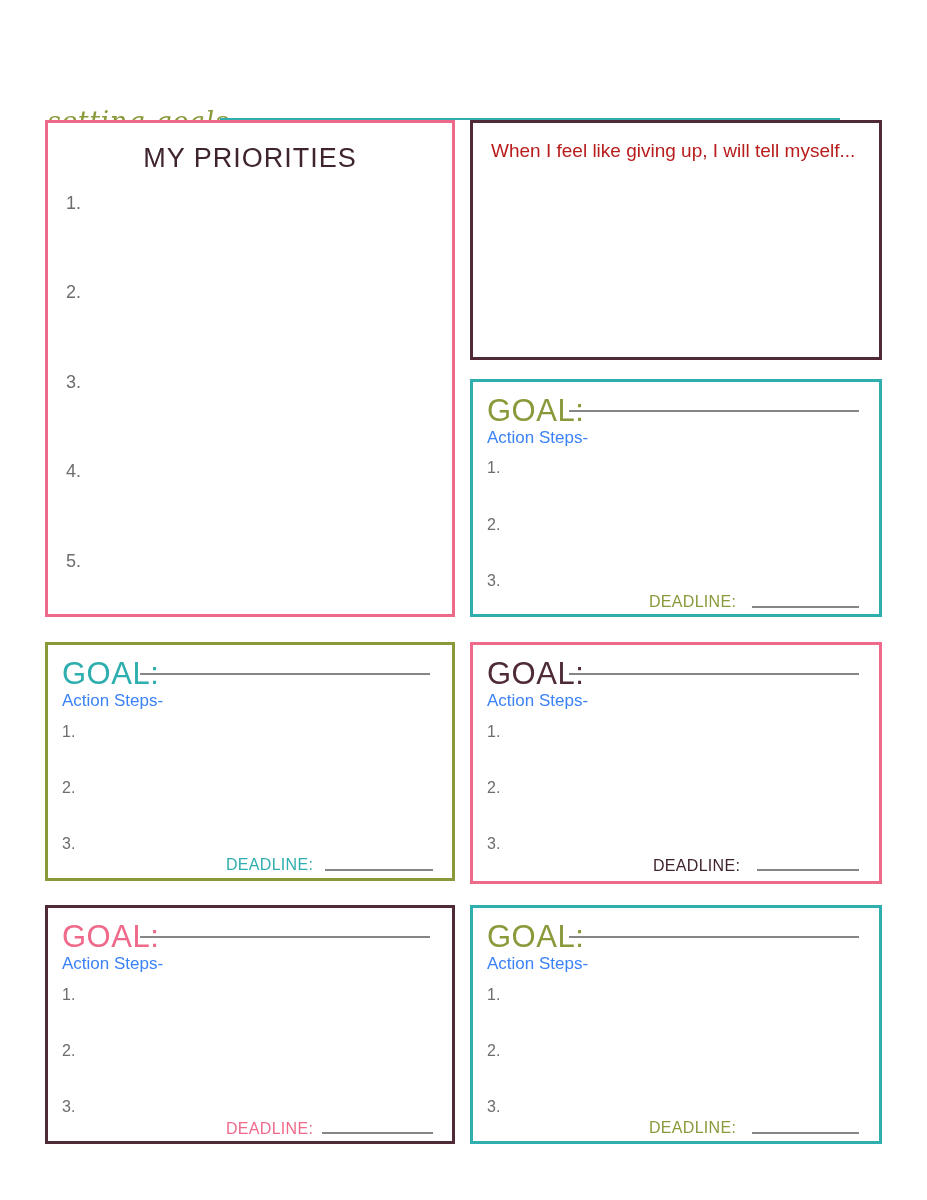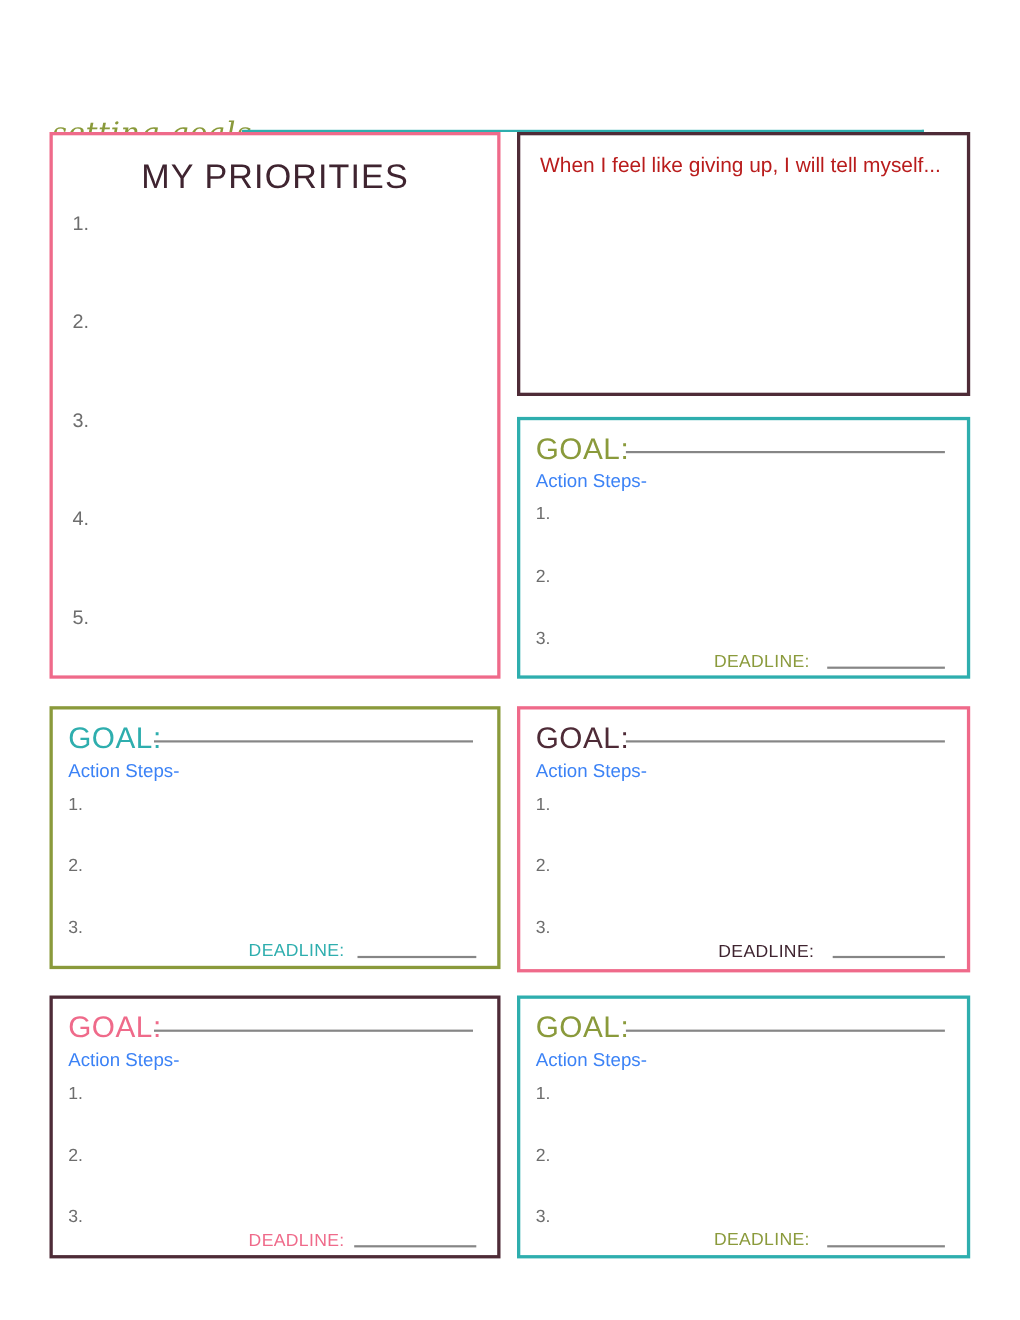--- a/index.html
+++ b/index.html
@@ -109,7 +109,7 @@
     left: 0; right: 0;
     top: 20px;
     text-align: center;
-    font-size: 31px;
+    font-size: 27px;
     color: #3f2430;
     letter-spacing: 1px;
     font-family: "Liberation Sans", sans-serif;

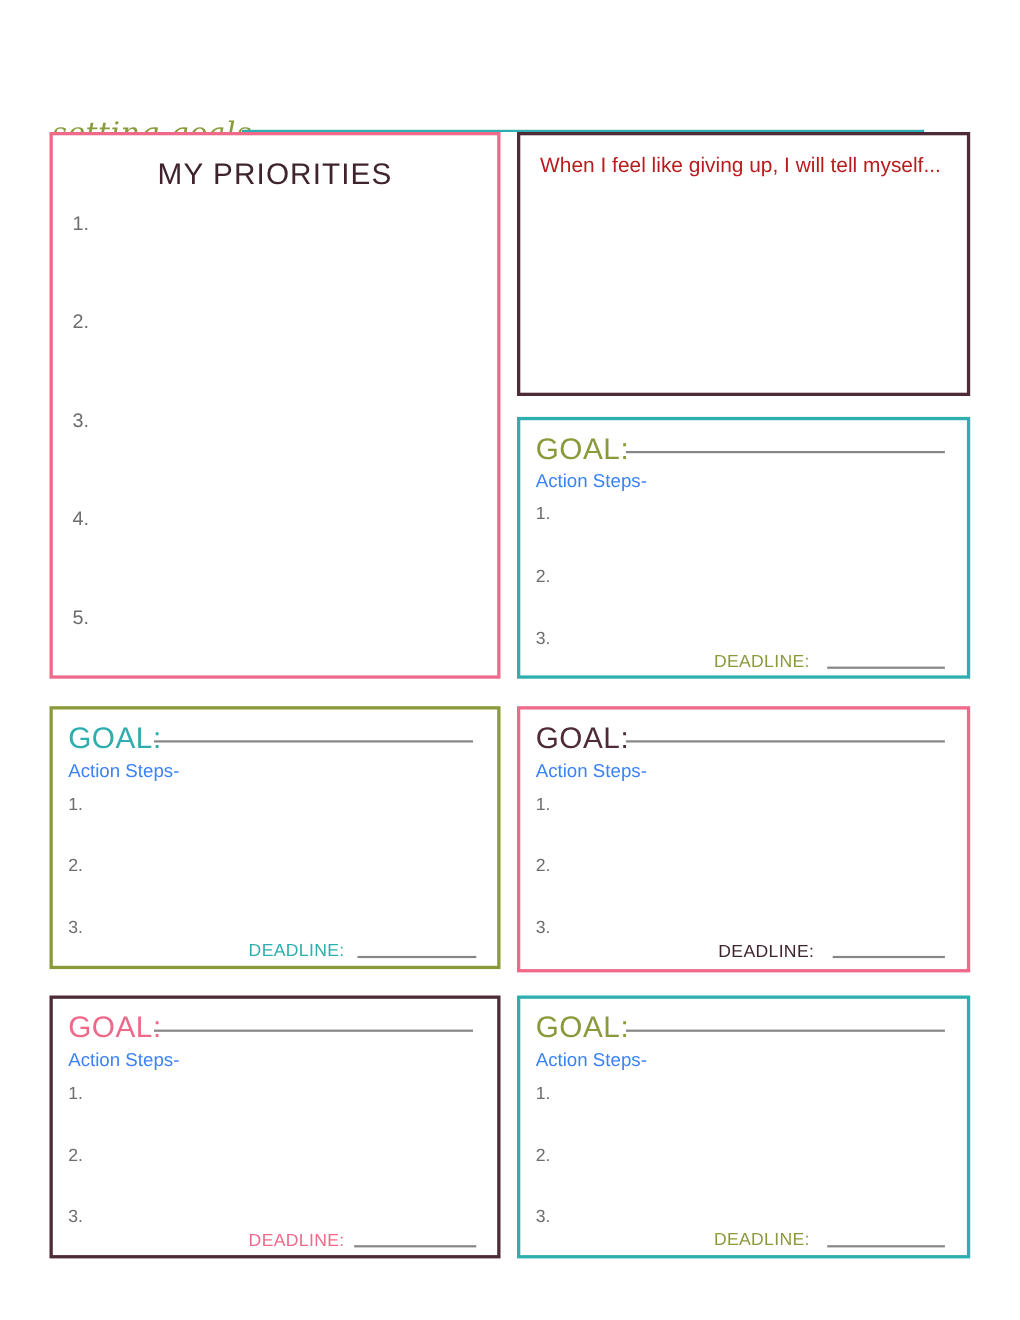--- a/index.html
+++ b/index.html
@@ -149,7 +149,7 @@
     position: absolute;
     left: 14px;
     top: 11px;
-    font-size: 27px;
+    font-size: 31px;
     letter-spacing: 0.5px;
   }
   .goal-line {

